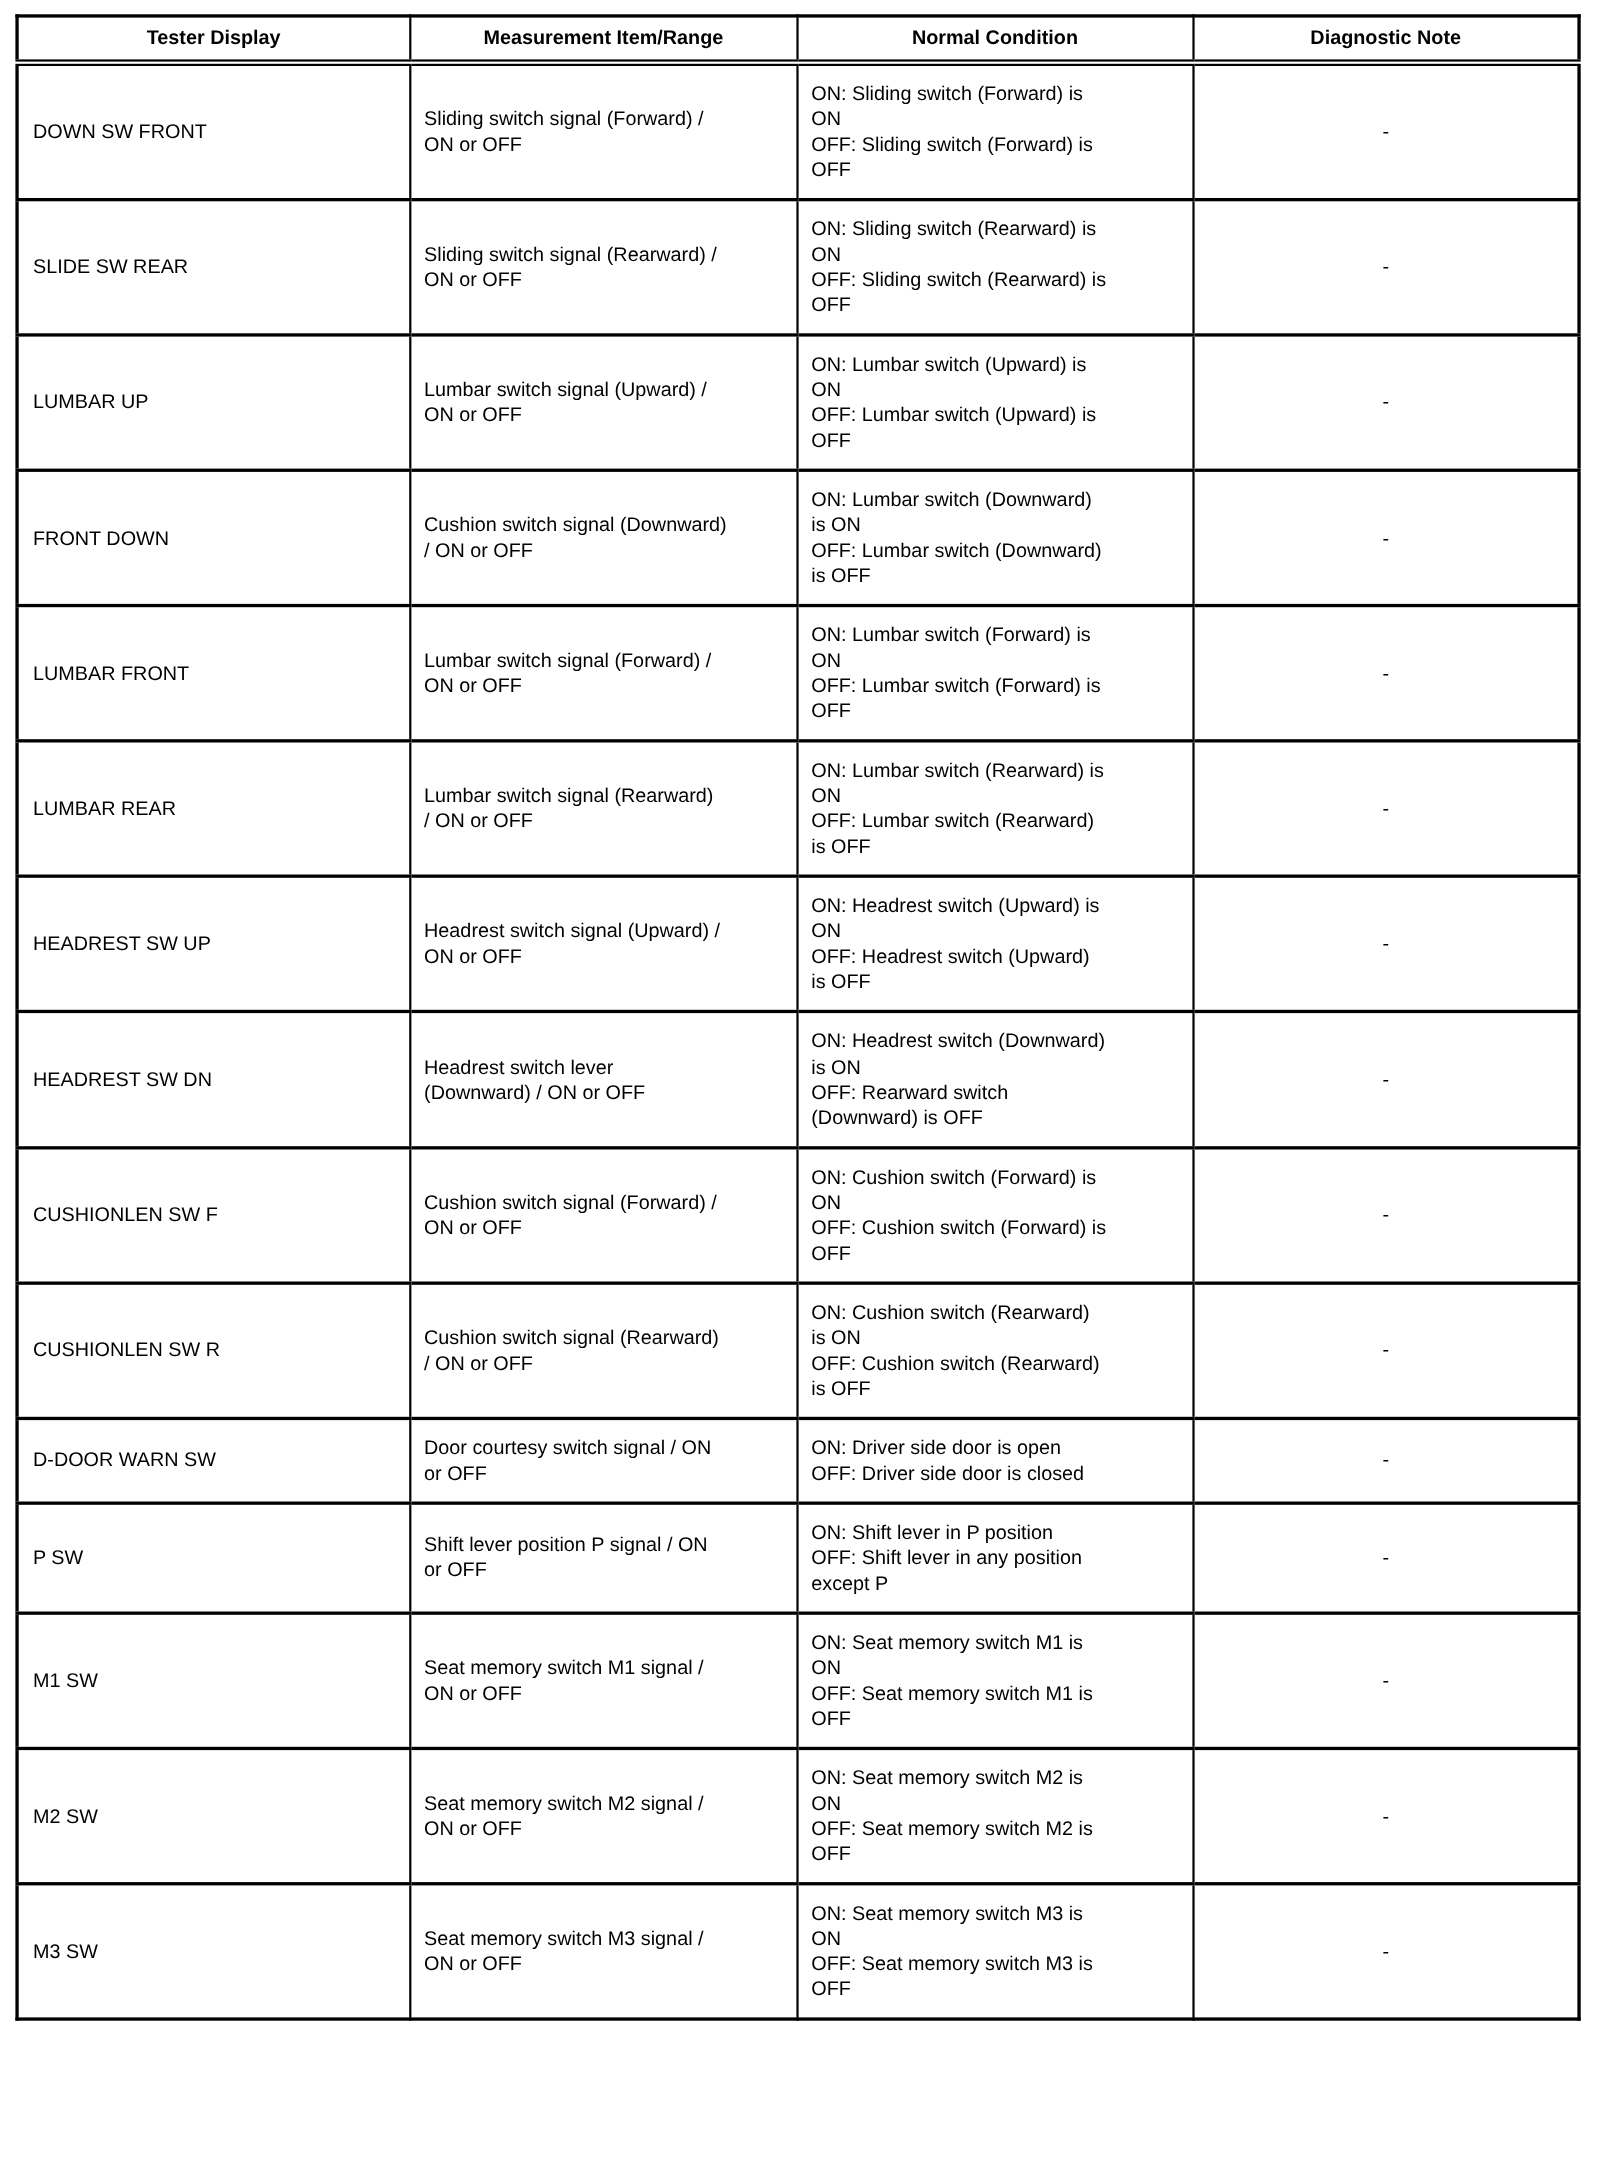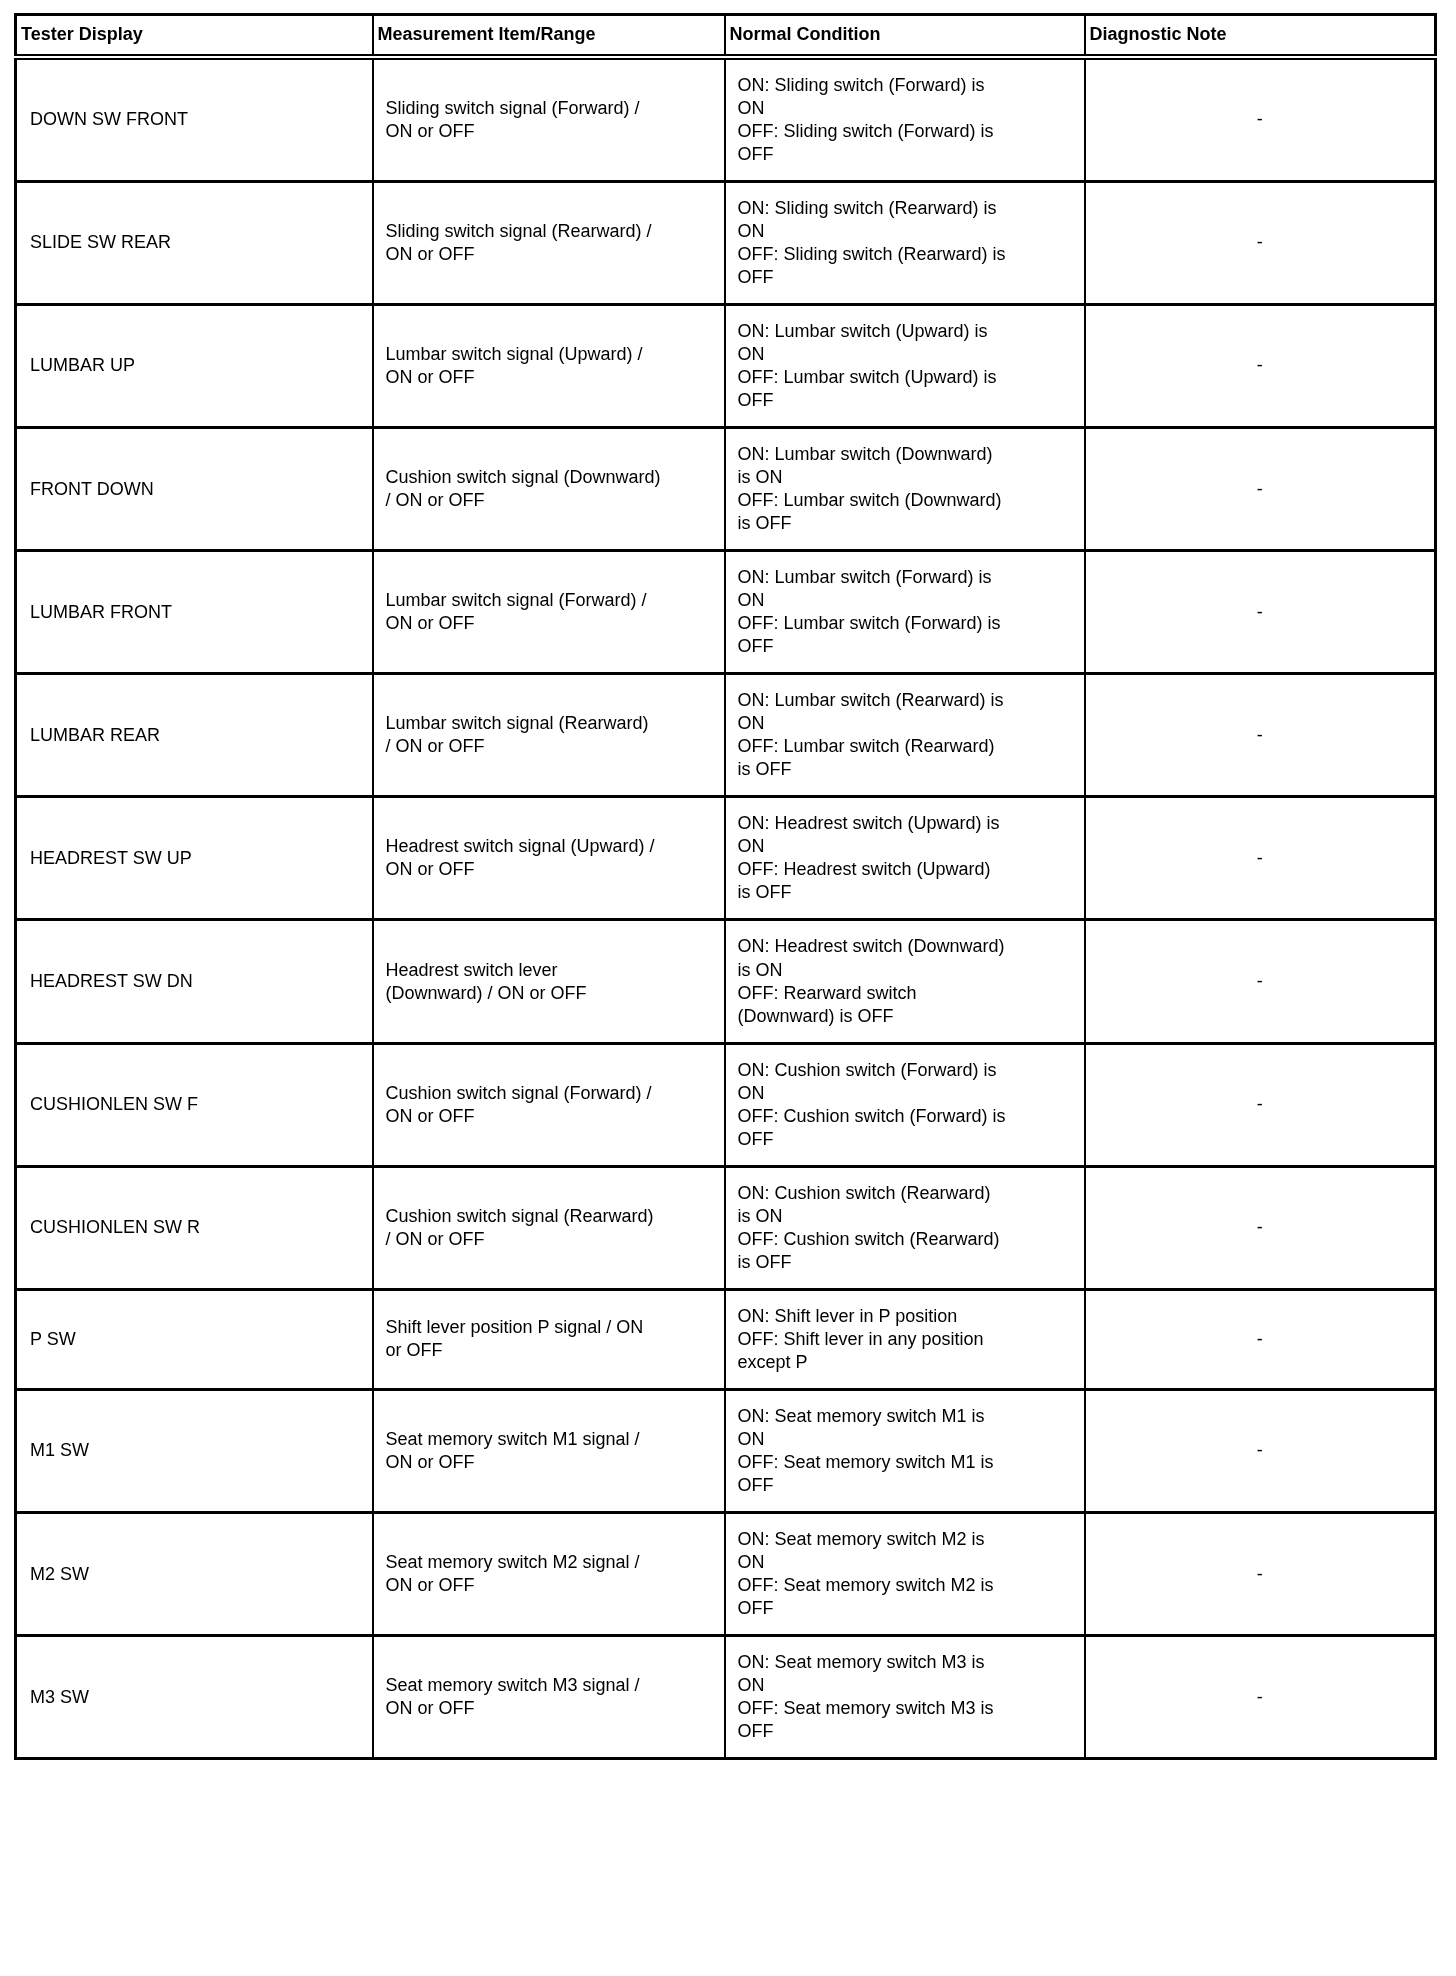--- a/index.html
+++ b/index.html
@@ -32,7 +32,7 @@
     border-bottom: 6px double #000000;
     font-size: 18px;
     font-weight: bold;
-    text-align: left;
+    text-align: center;
     padding: 8px 4px;
     line-height: 1.2;
   }

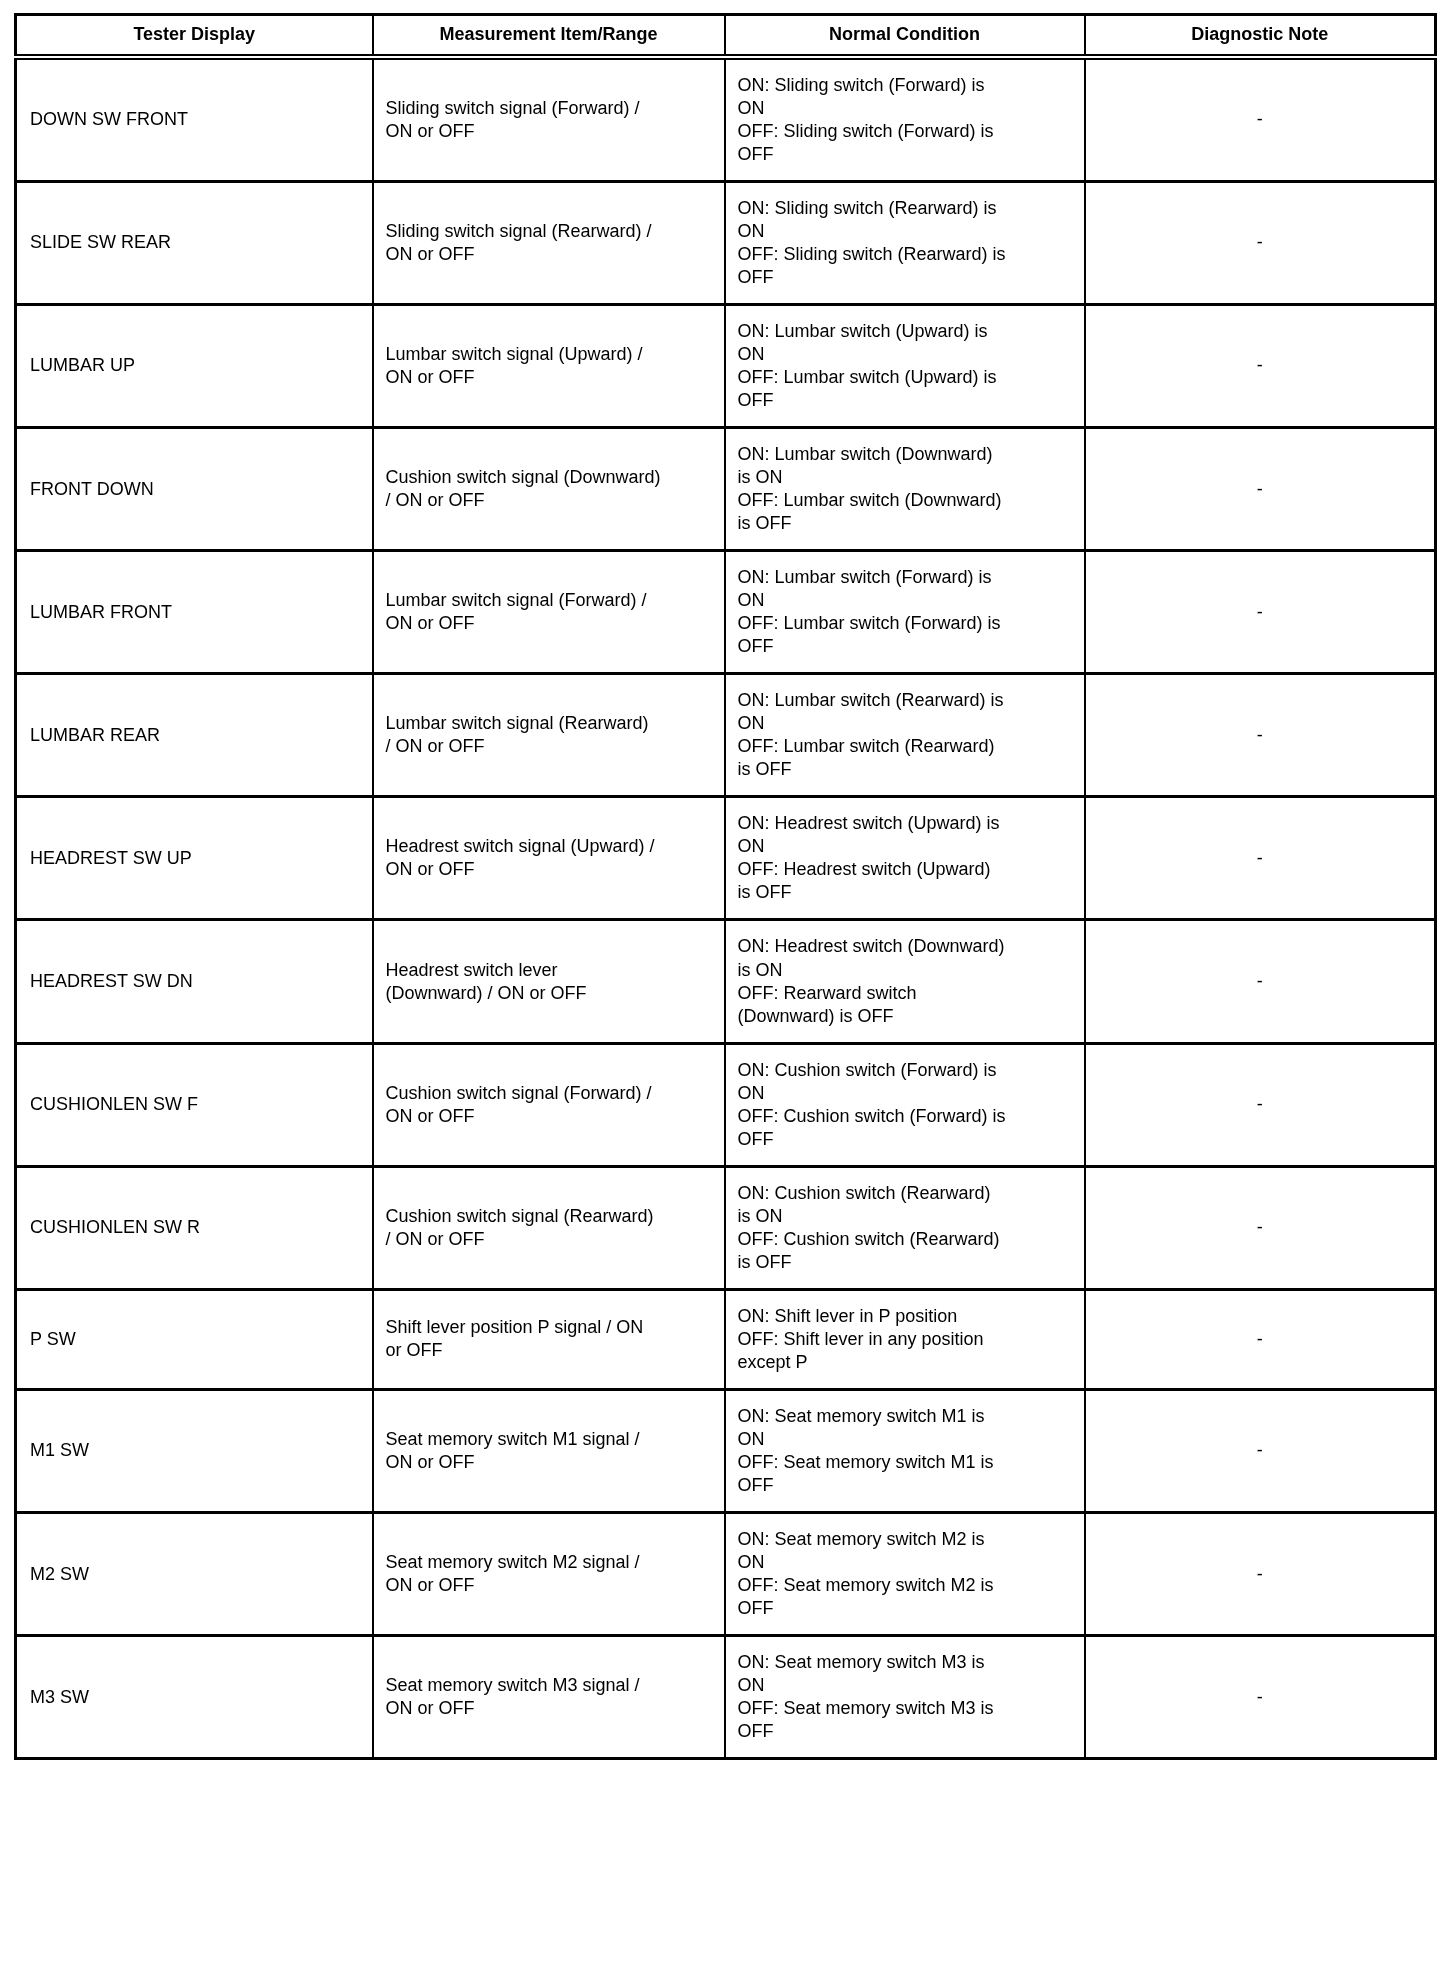--- a/index.html
+++ b/index.html
@@ -177,6 +177,14 @@
           <td class="td-note">-</td>
         </tr>
         <tr>
+          <td class="td-label">D-DOOR WARN SW</td>
+          <td class="td-measurement">Door courtesy switch signal / ON
+or OFF</td>
+          <td class="td-condition">ON: Driver side door is open
+OFF: Driver side door is closed</td>
+          <td class="td-note">-</td>
+        </tr>
+        <tr>
           <td class="td-label">P SW</td>
           <td class="td-measurement">Shift lever position P signal / ON
 or OFF</td>

